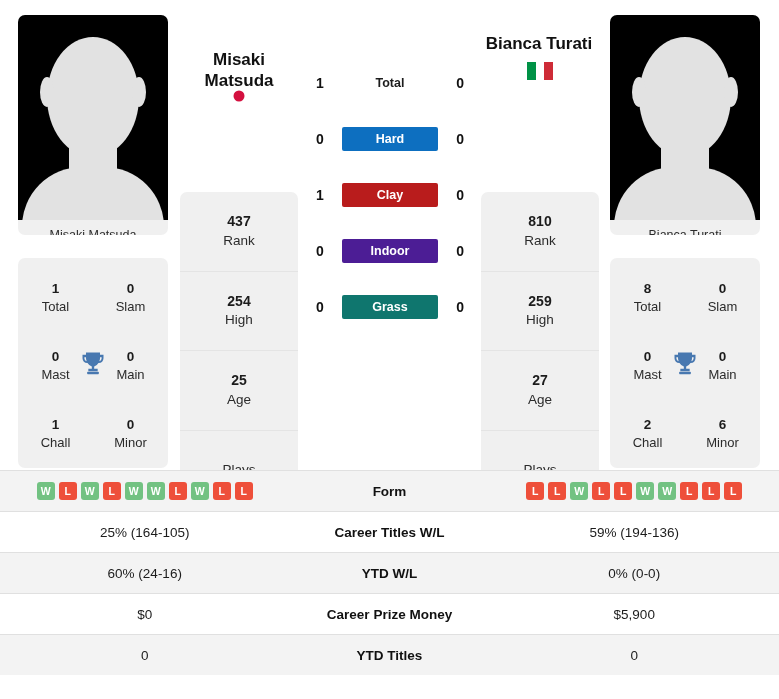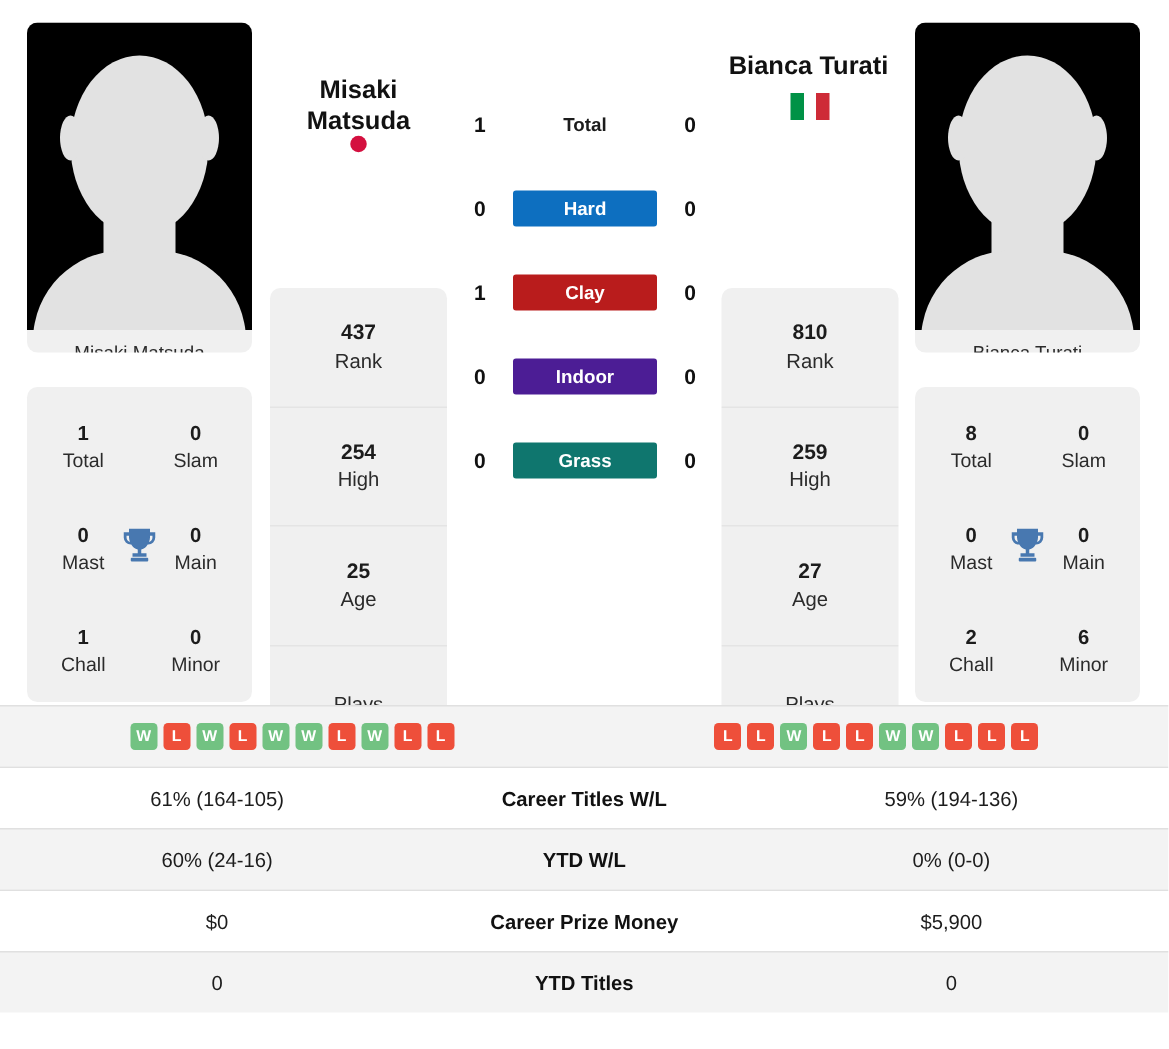--- a/index.html
+++ b/index.html
@@ -372,6 +372,7 @@
             <span class="badge L">L</span>
           </div>
         </div>
+        <div class="mid-label">Form</div>
         <div class="right-val">
           <div class="form-strip">
             <span class="badge L">L</span>

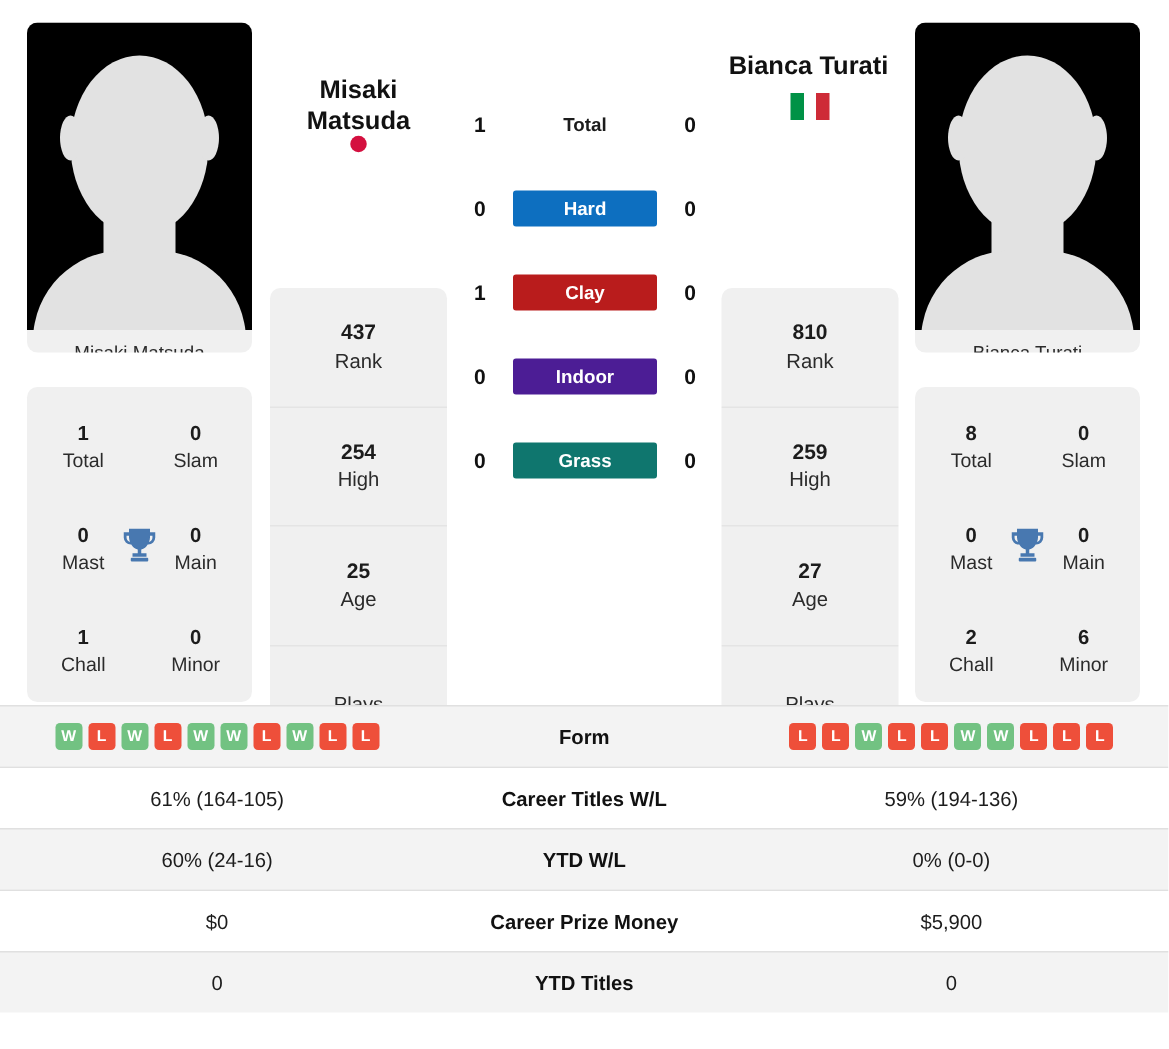--- a/index.html
+++ b/index.html
@@ -389,7 +389,7 @@
         </div>
       </div>
       <div class="srow">
-        <div class="left-val">61% (164-105)</div>
+        <div class="left-val">25% (164-105)</div>
         <div class="mid-label">Career Titles W/L</div>
         <div class="right-val">59% (194-136)</div>
       </div>

